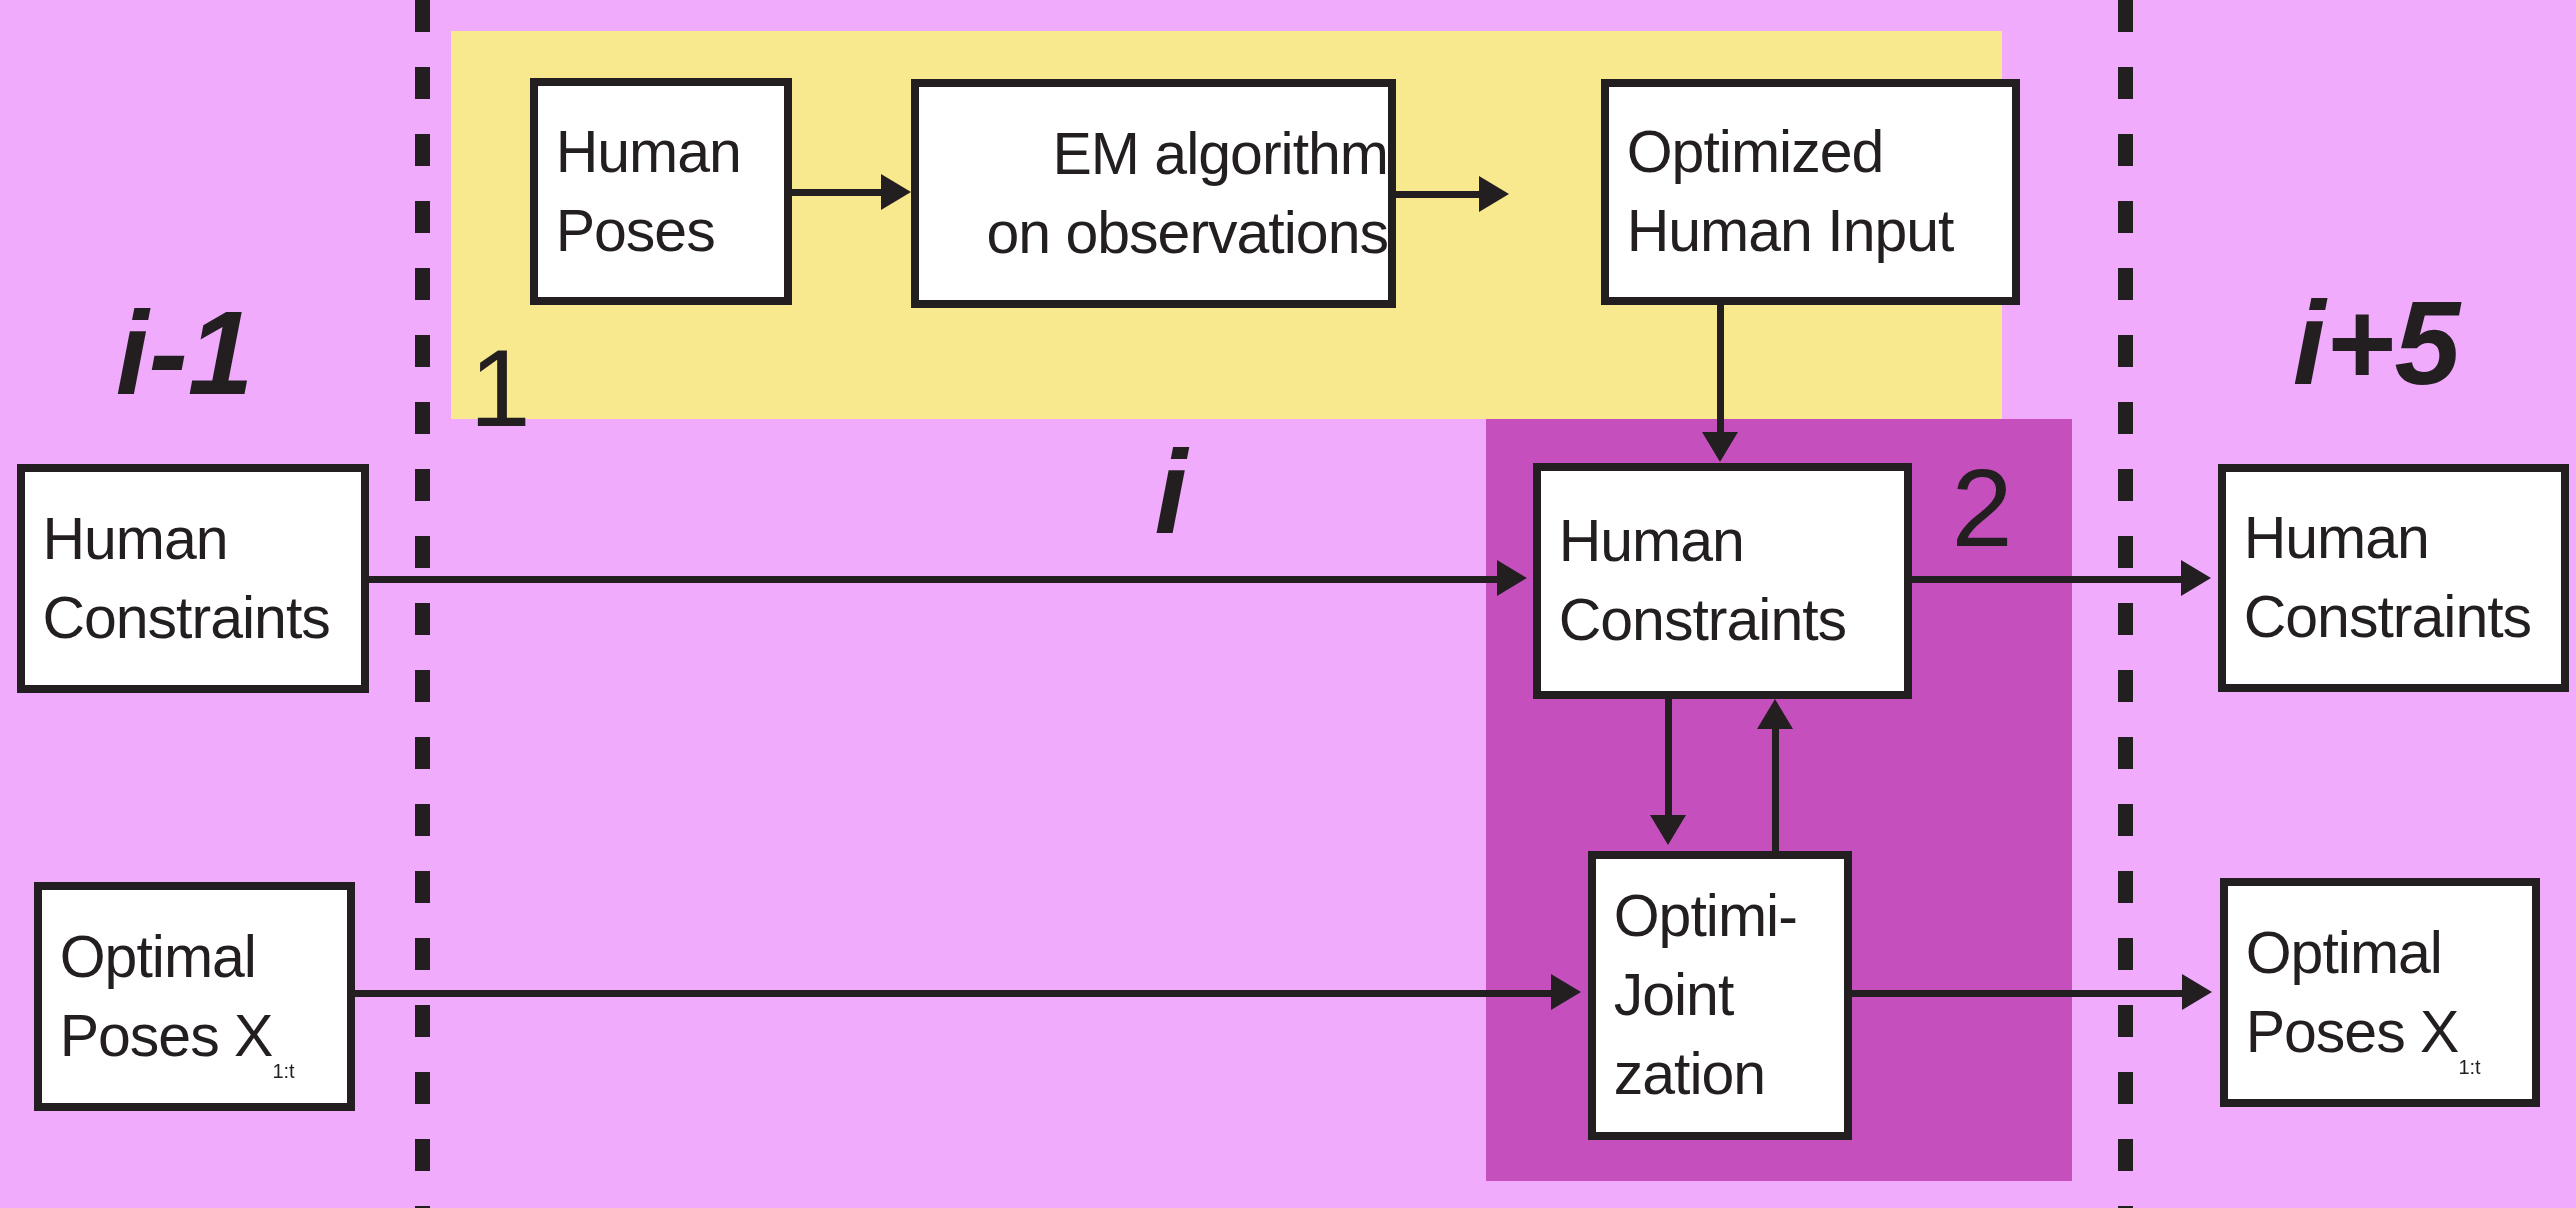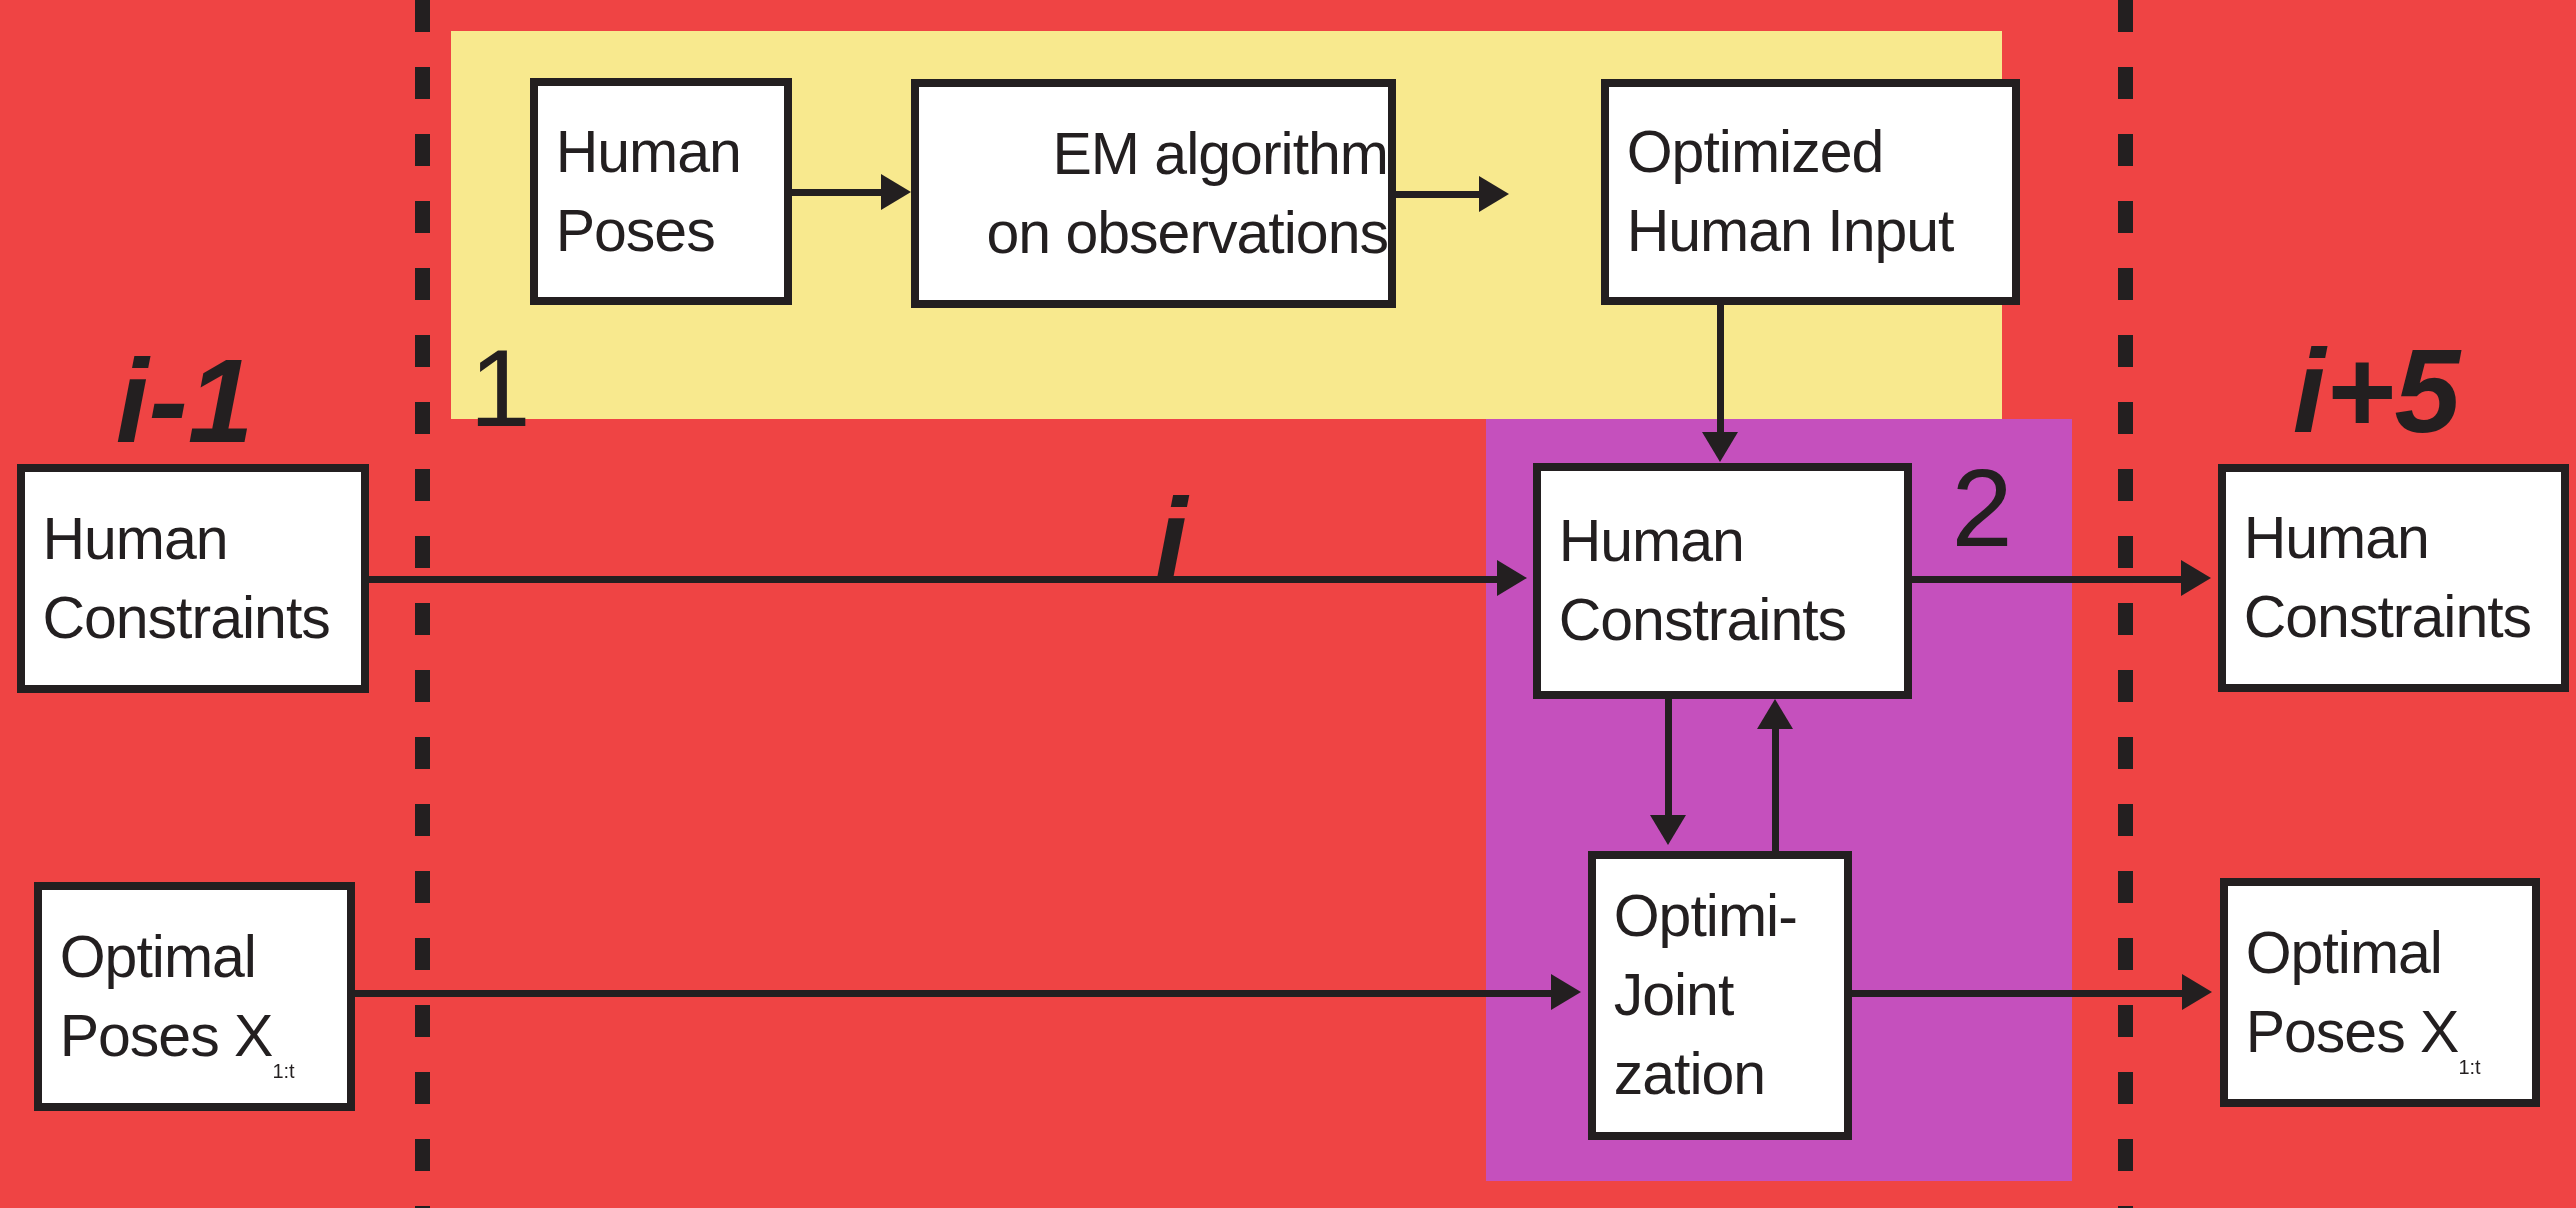--- a/index.html
+++ b/index.html
@@ -12,7 +12,7 @@
     position:relative;
     width:2576px;
     height:1208px;
-    background:#ef4444;
+    background:#f0abfc;
     overflow:hidden;
     font-family:"Liberation Sans", sans-serif;
     color:var(--ink);

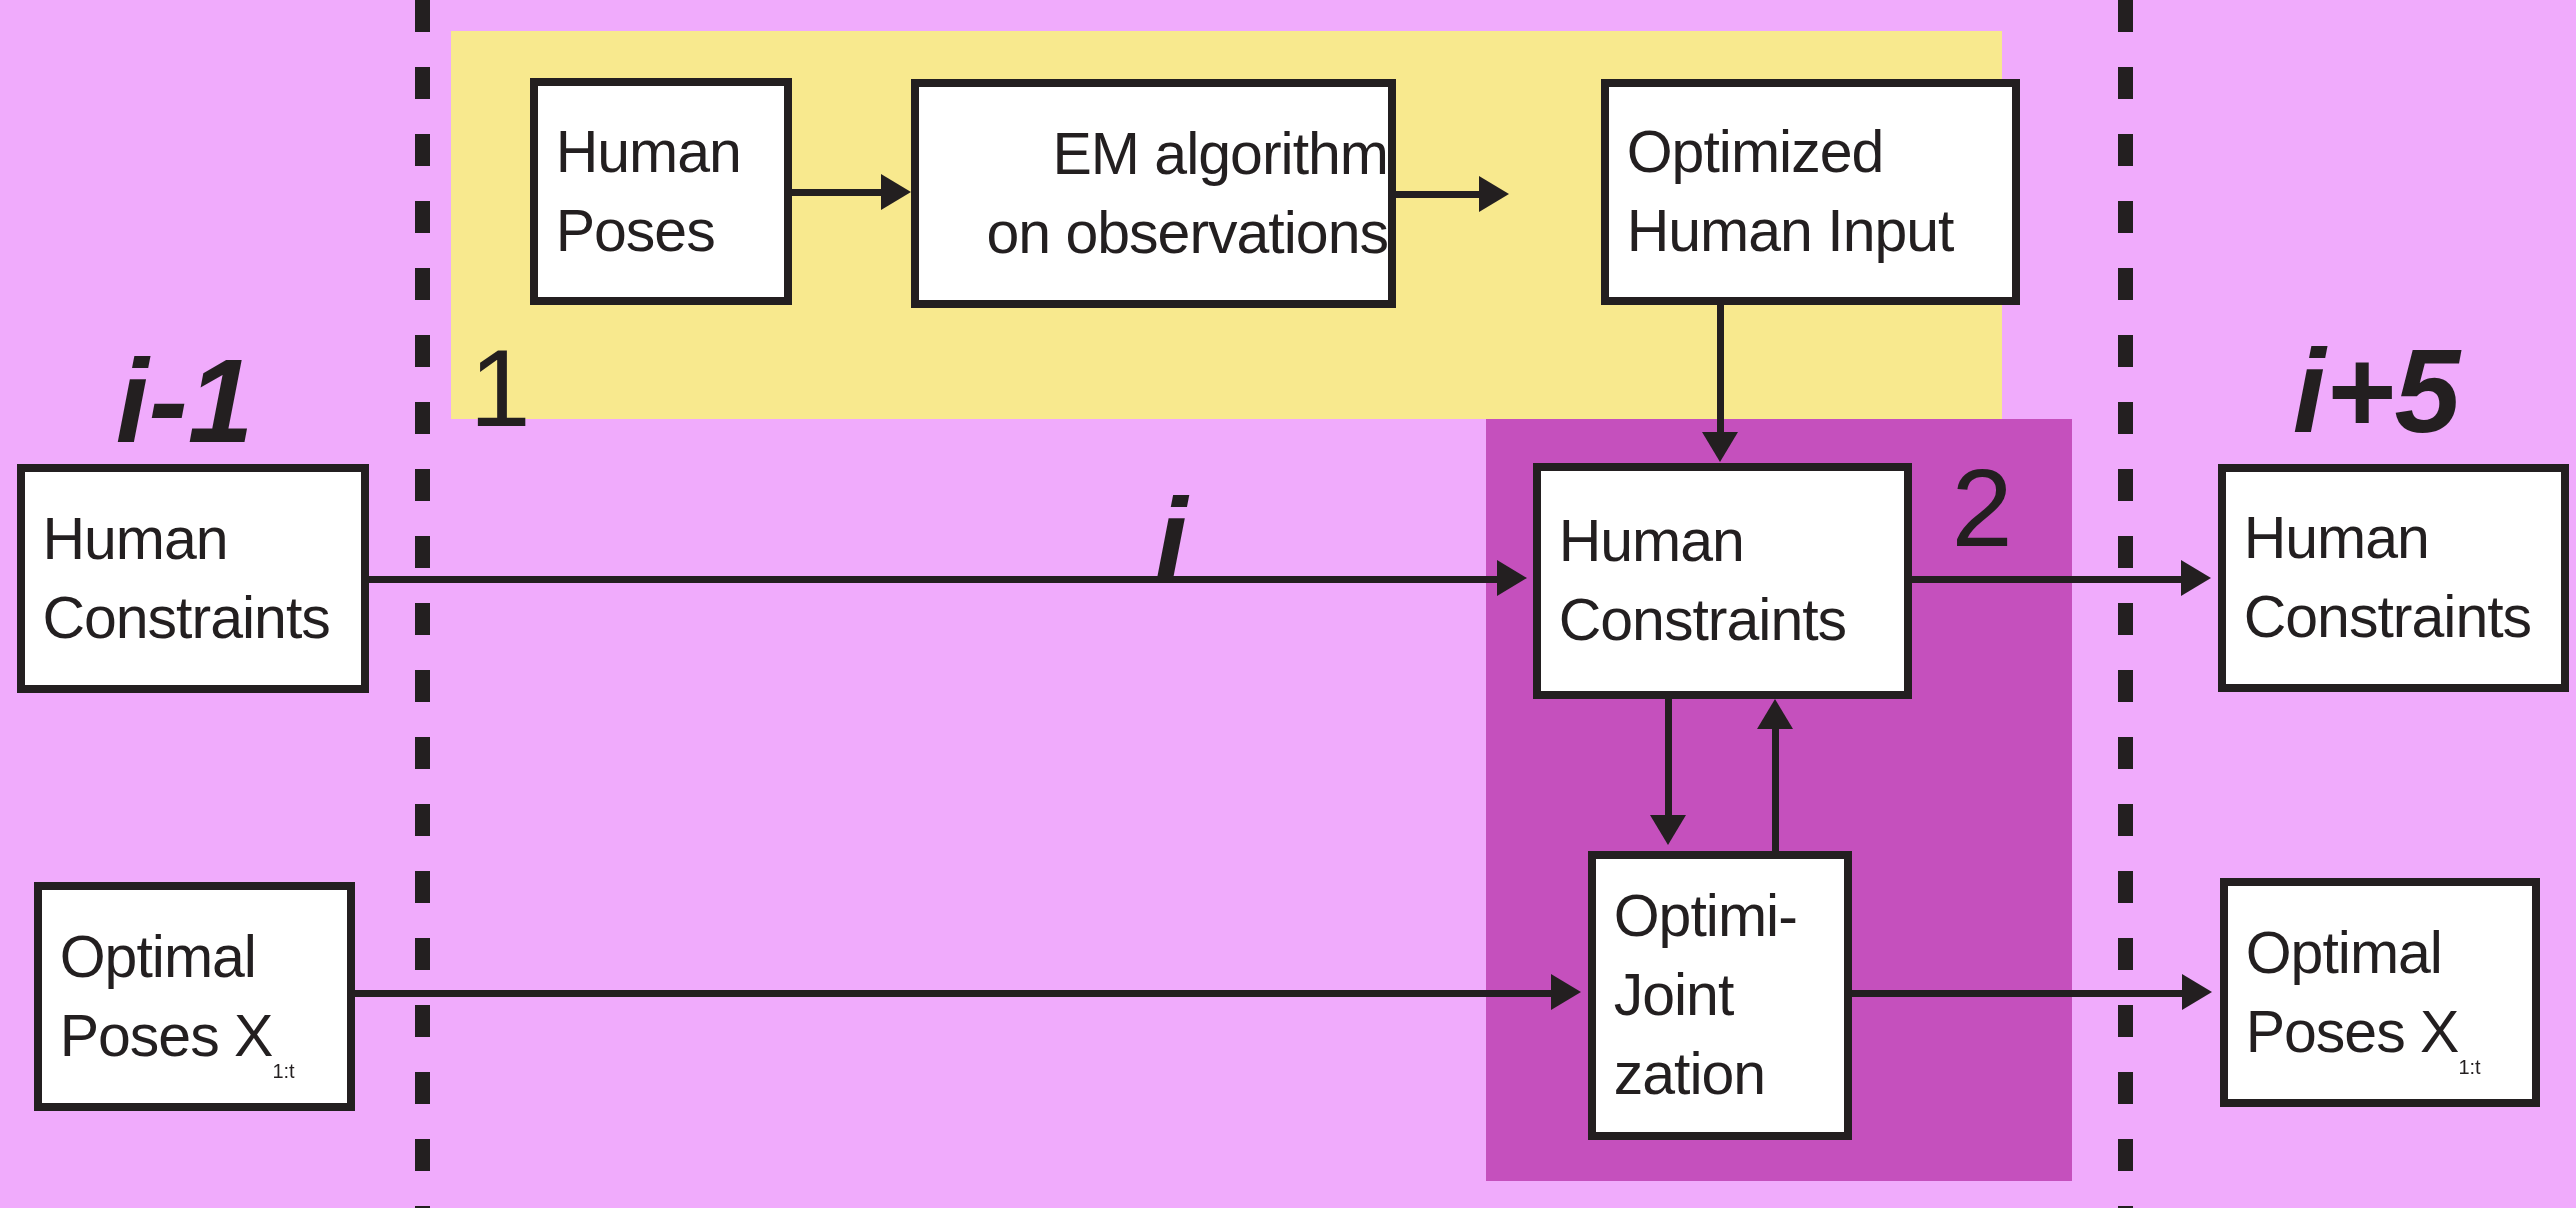--- a/index.html
+++ b/index.html
@@ -59,7 +59,6 @@
     font-style:italic;
     line-height:137px;
     text-align:center;
-    margin-top:48px;
   }
   .stage-number{
     position:absolute;

